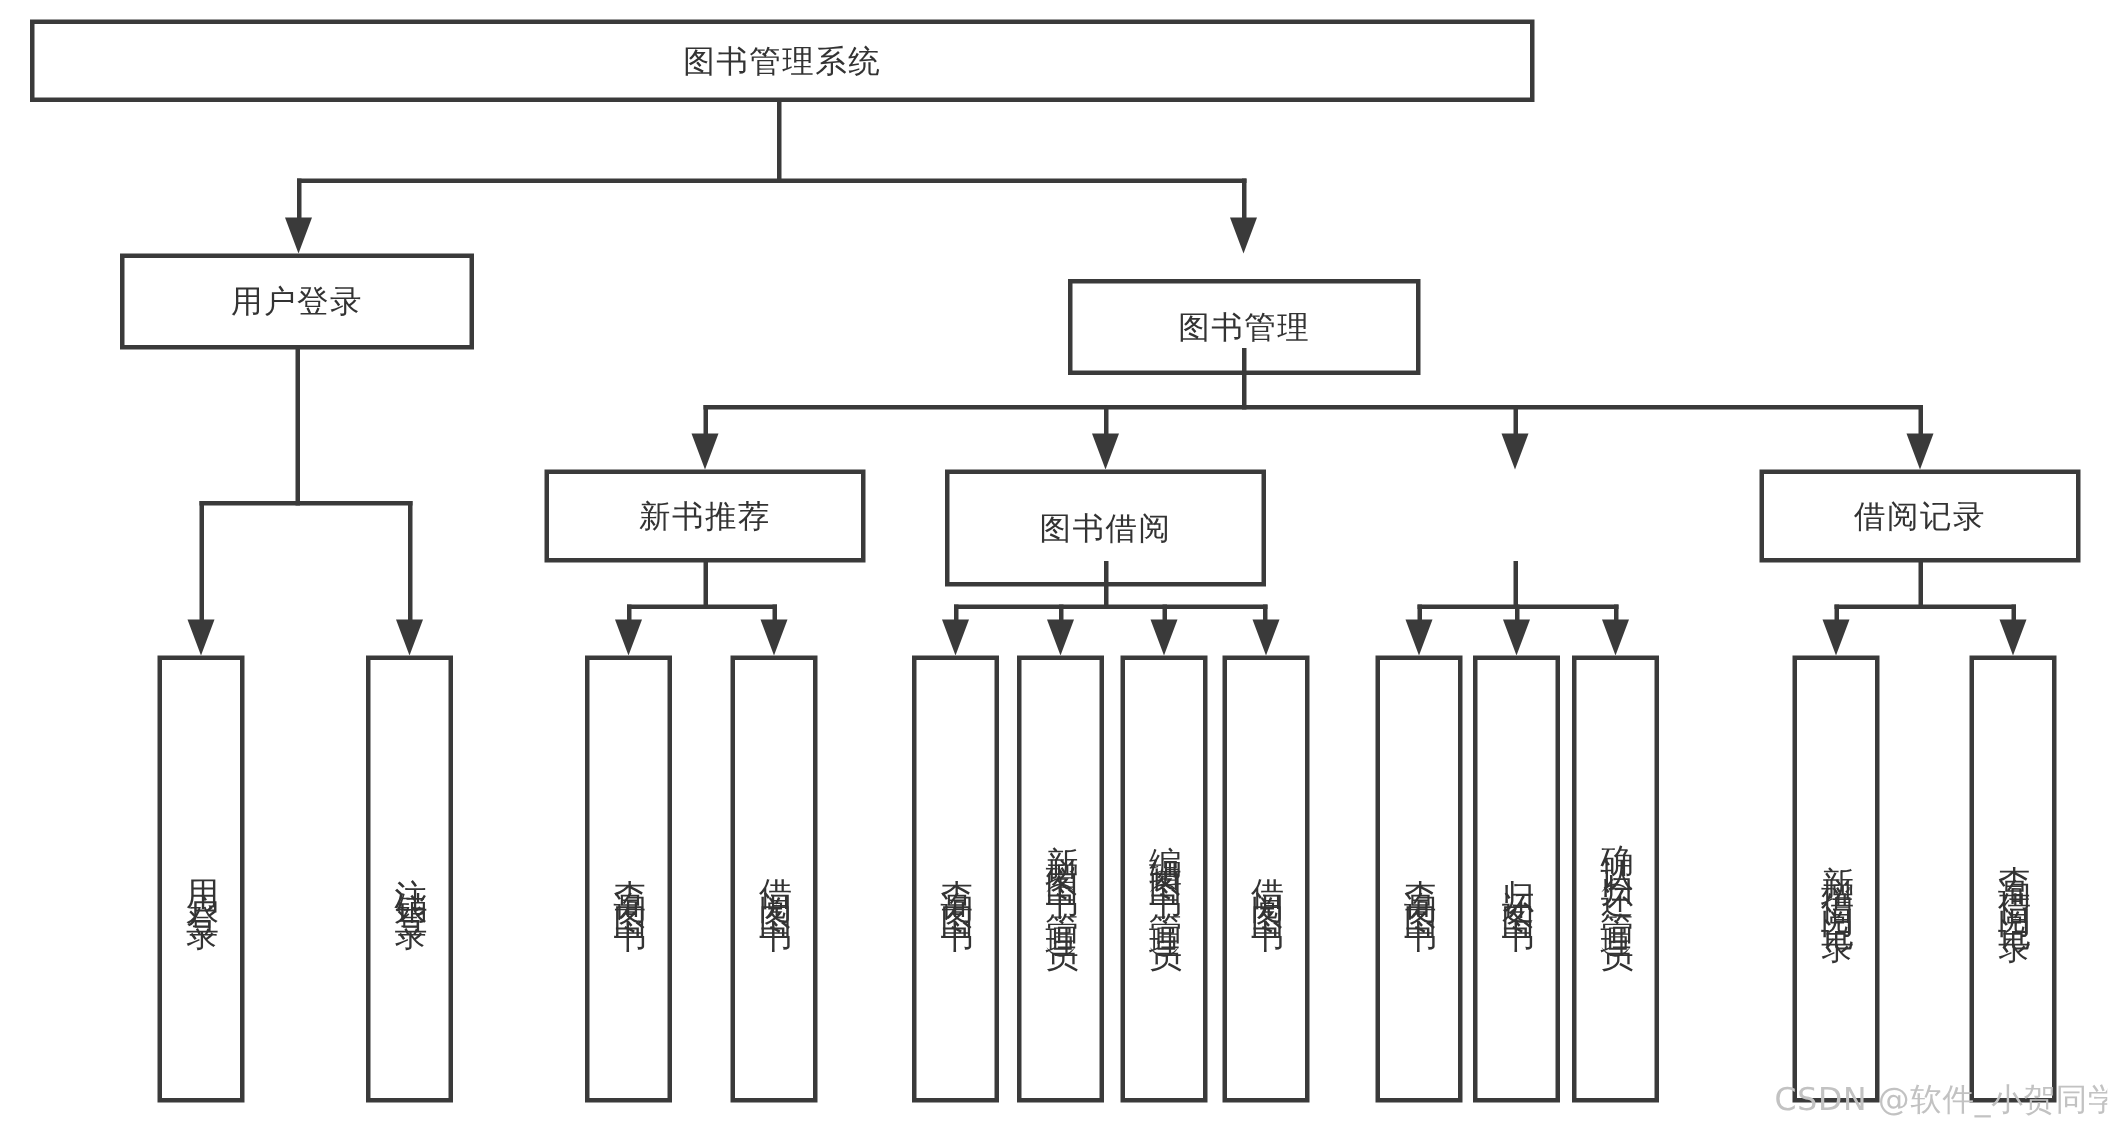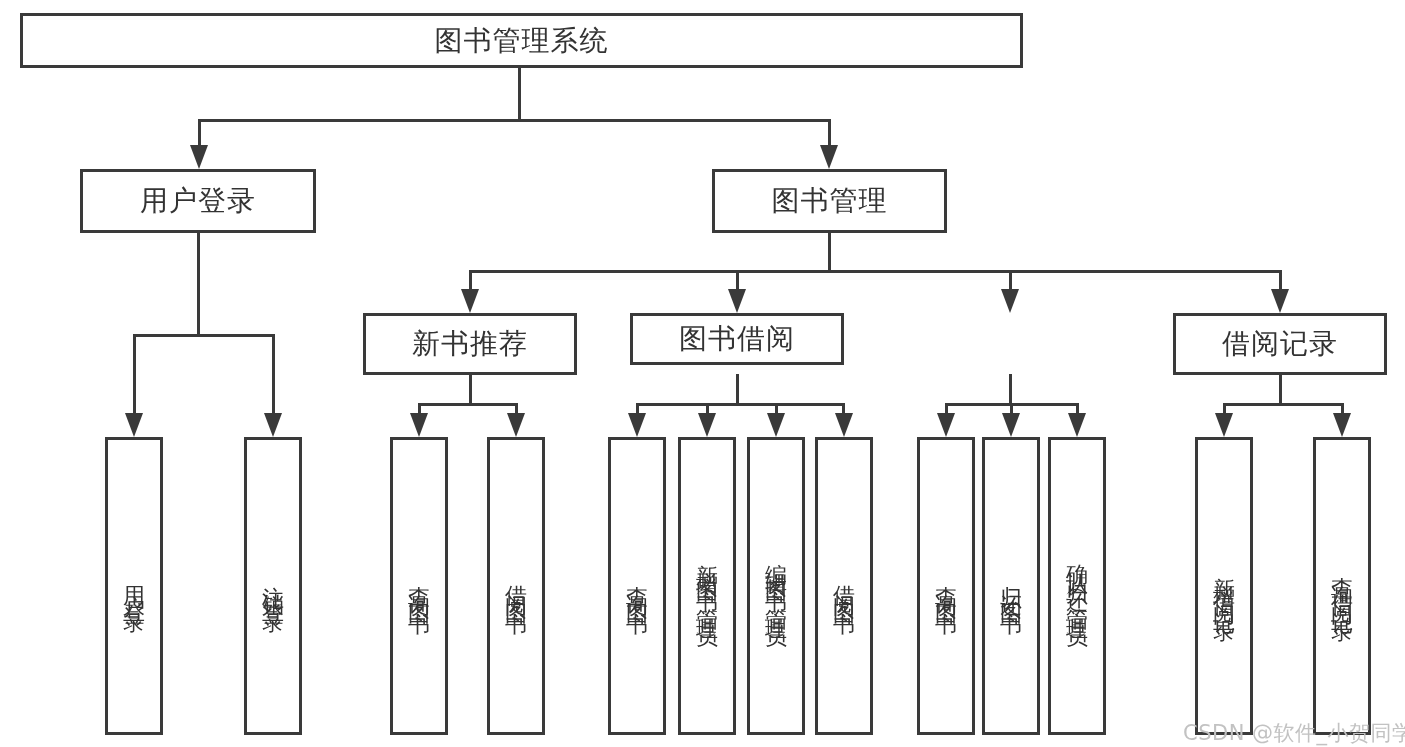--- a/index.html
+++ b/index.html
@@ -31,7 +31,7 @@
   }
   .box .lbl {
     color: var(--text);
-    font-size: 28px;
+    font-size: 21px;
     letter-spacing: 1px;
     white-space: nowrap;
   }

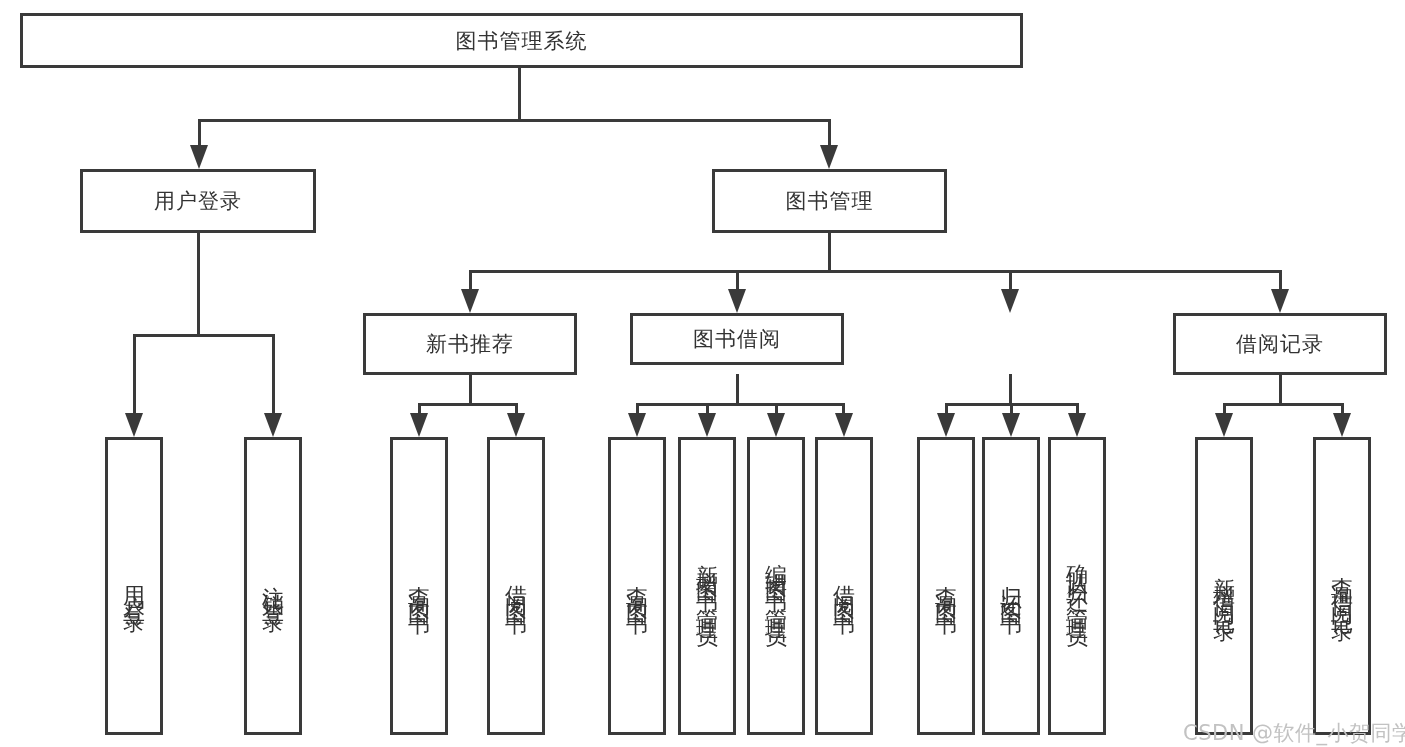--- a/index.html
+++ b/index.html
@@ -92,7 +92,7 @@
   <div class="box" style="left:80px; top:169px; width:236px; height:64px;">
     <span class="lbl">用户登录</span>
   </div>
-  <div class="box" style="left:712px; top:169px; width:235px; height:64px;justify-content:center;">
+  <div class="box" style="left:712px; top:186px; width:235px; height:64px;justify-content:center;">
     <span class="lbl">图书管理</span>
   </div>
 

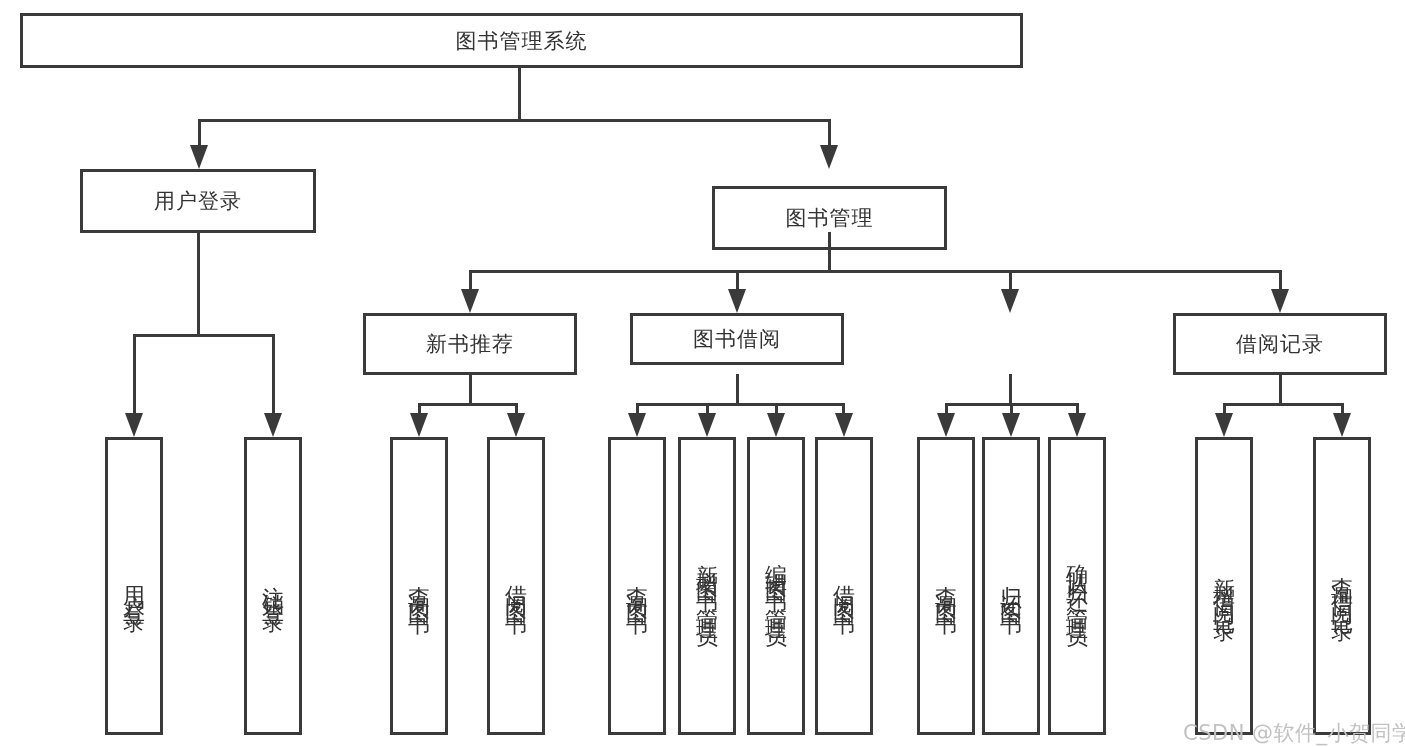--- a/index.html
+++ b/index.html
@@ -117,7 +117,7 @@
   <div class="box" style="left:363px; top:313px; width:214px; height:62px;font-family:Liberation Mono, monospace;">
     <span class="lbl">新书推荐</span>
   </div>
-  <div class="box" style="left:630px; top:313px; width:214px; height:52px;">
+  <div class="box" style="left:630px; top:313px; width:214px; height:78px;">
     <span class="lbl">图书借阅</span>
   </div>
   <div class="box" style="left:1173px; top:313px; width:214px; height:62px;">

